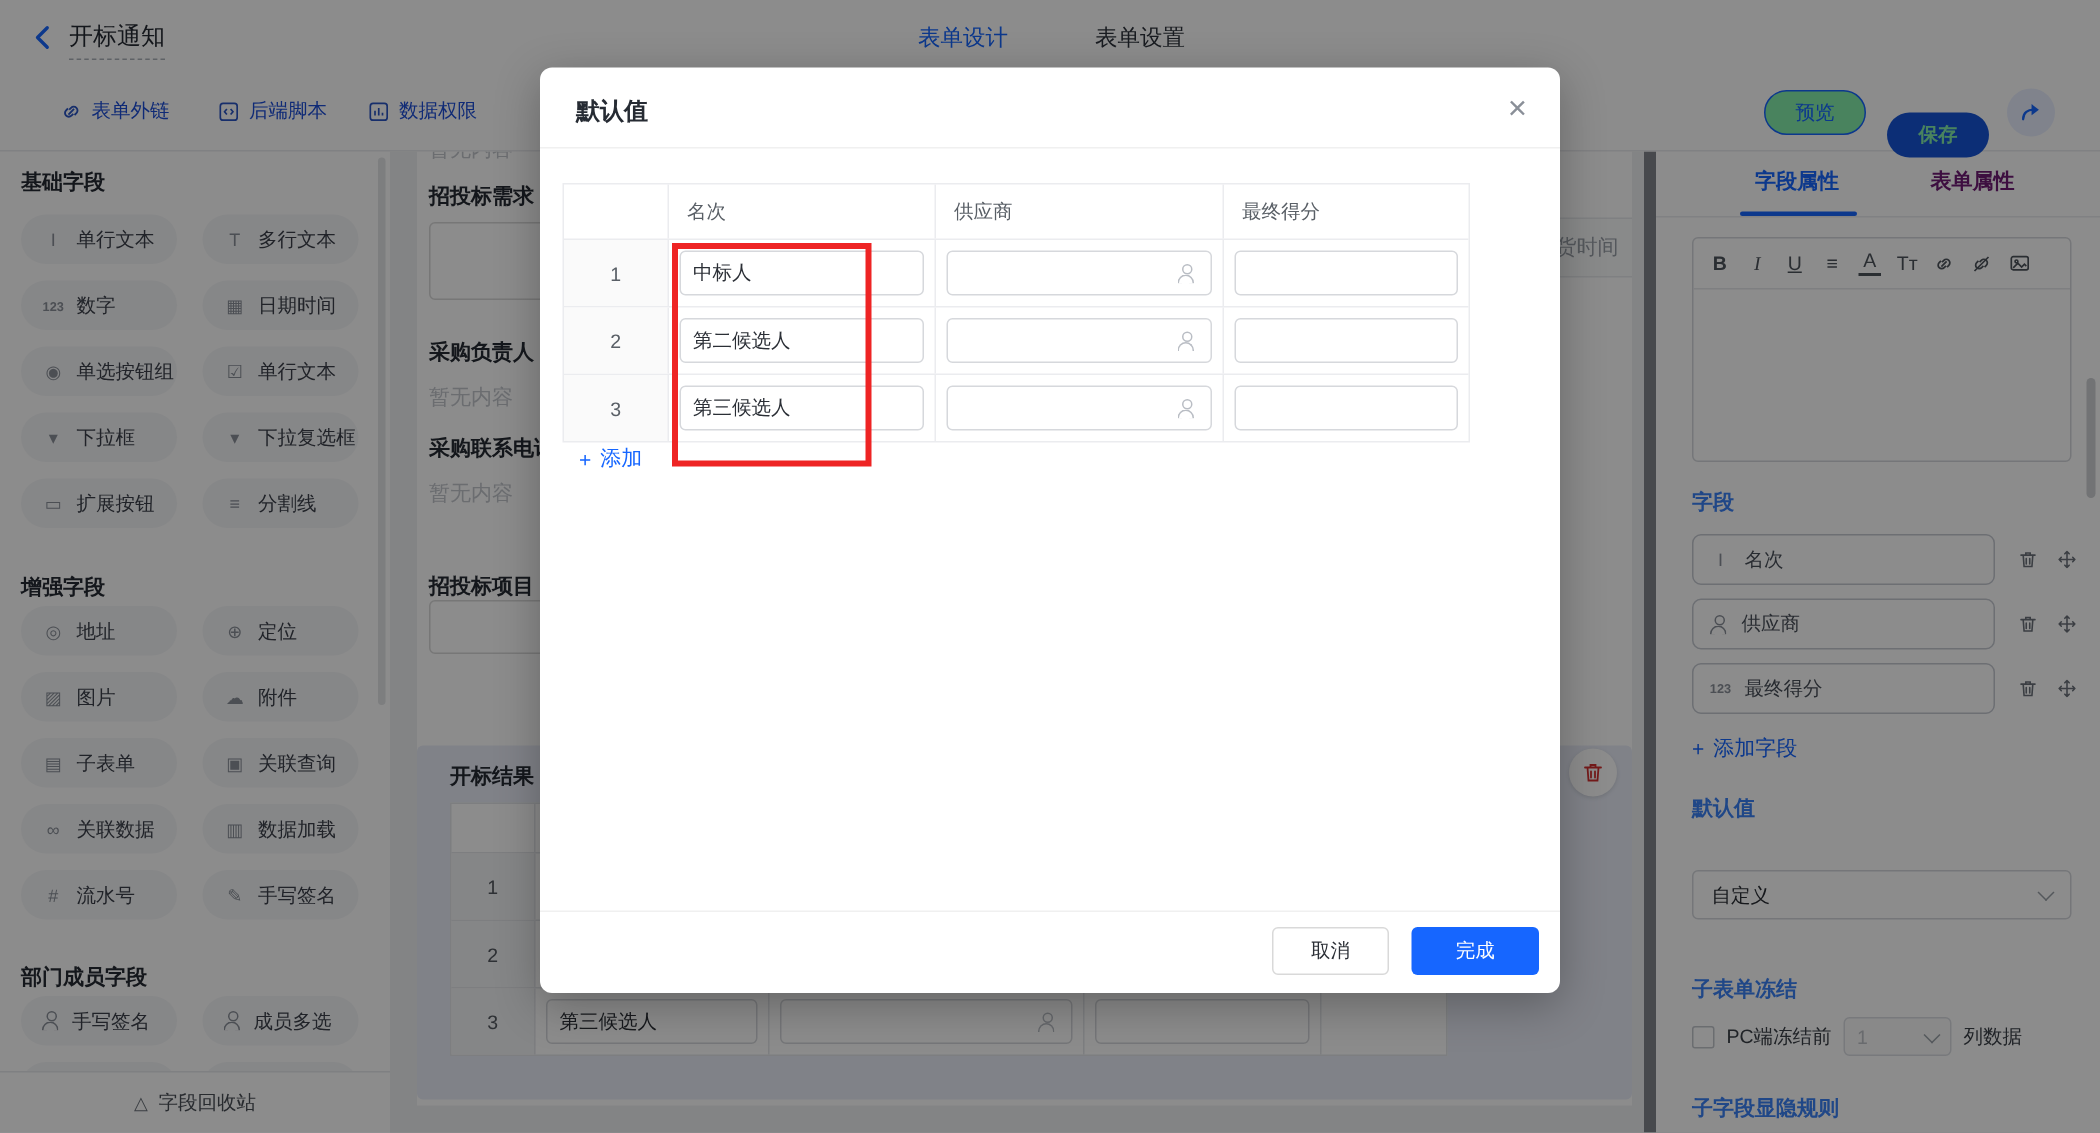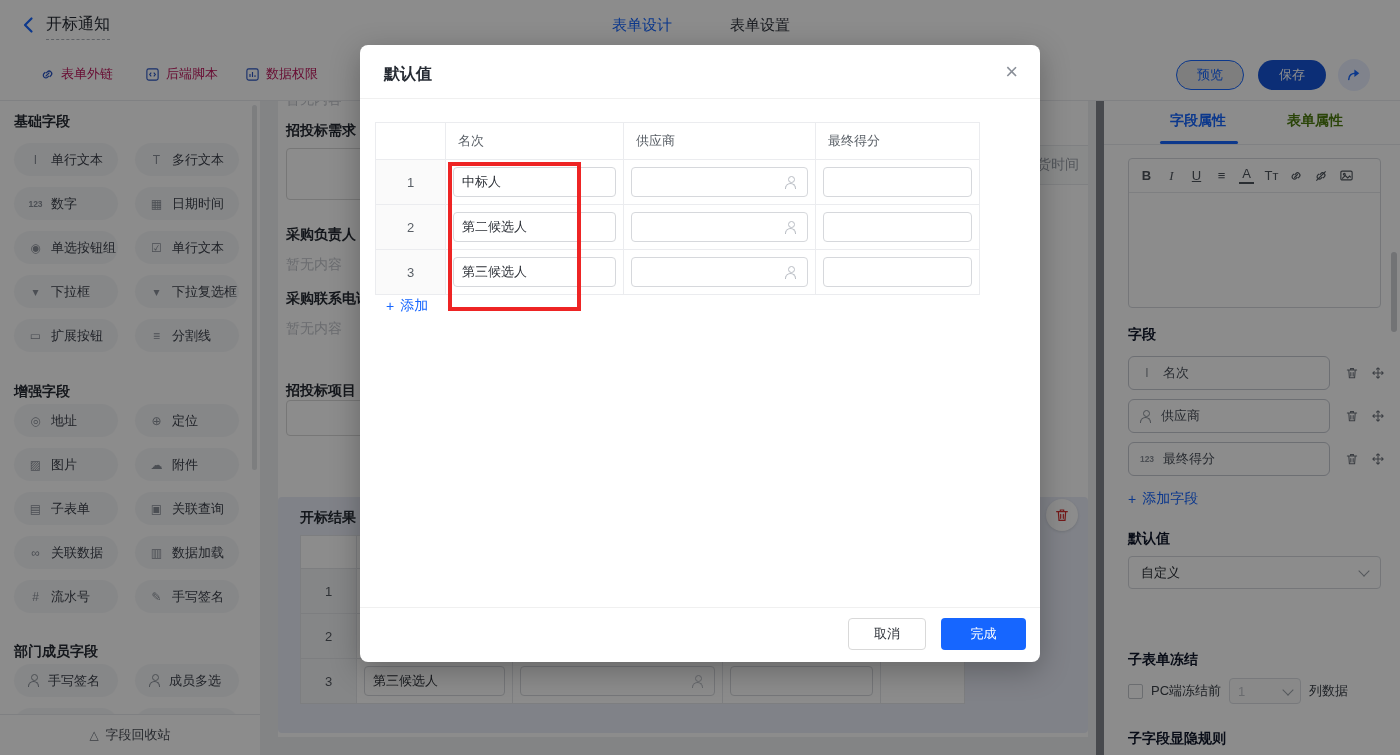--- a/index.html
+++ b/index.html
@@ -27,7 +27,7 @@
 
   
   .toolbar{position:absolute;top:50px;left:0;right:0;height:50px;background:#fff;border-bottom:1px solid #e9ebee;z-index:9;}
-  .tb-link{position:absolute;top:15px;display:flex;align-items:center;gap:6px;color:#be185d;font-size:13px;cursor:pointer;}
+  .tb-link{position:absolute;top:15px;display:flex;align-items:center;gap:6px;color:#1d4ed8;font-size:13px;cursor:pointer;}
   .pill-outline{position:absolute;top:10px;height:28px;width:66px;border:1px solid #1666ff;border-radius:15px;
                 color:#1666ff;font-size:13px;display:flex;align-items:center;justify-content:center;cursor:pointer;background:#e5e5e5;}
   .pill-blue{position:absolute;top:10px;height:30px;width:68px;border-radius:15px;background:#1655d8;color:#ffffff;

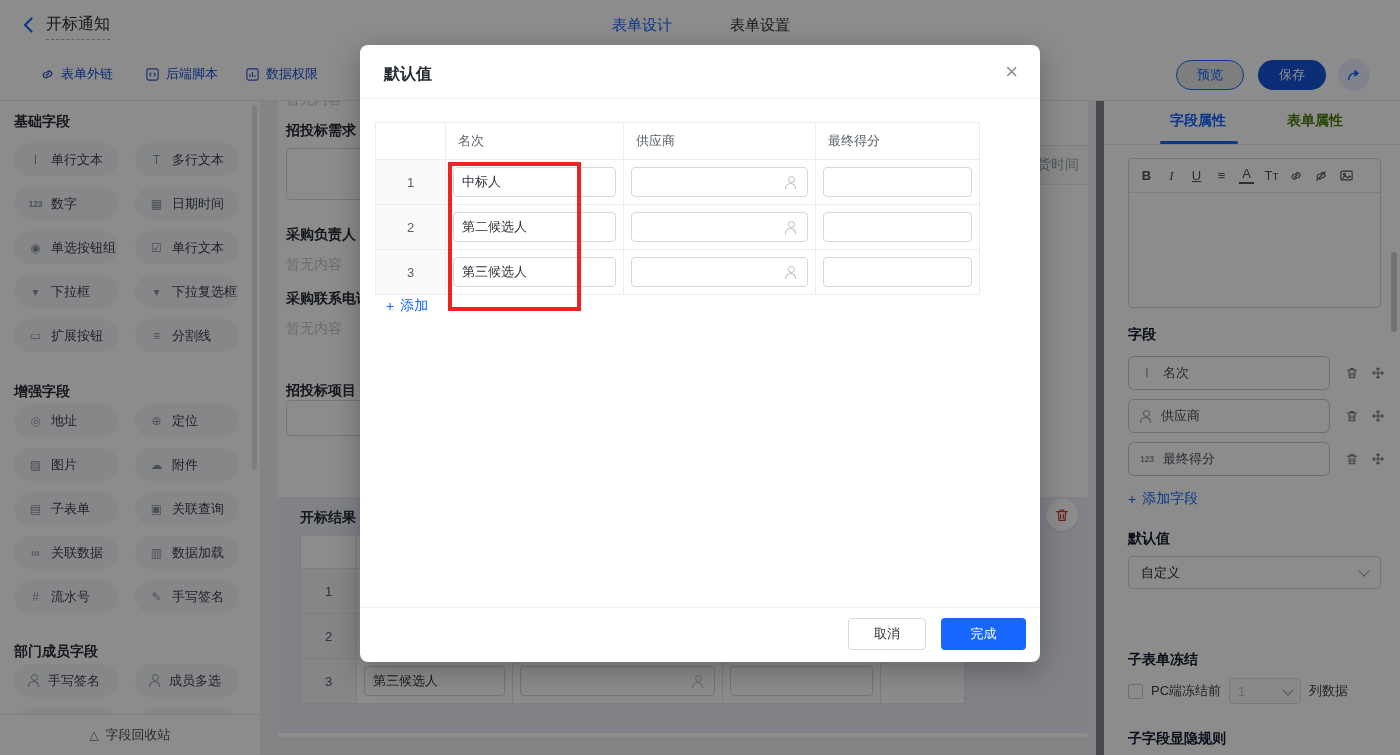--- a/index.html
+++ b/index.html
@@ -29,7 +29,7 @@
   .toolbar{position:absolute;top:50px;left:0;right:0;height:50px;background:#fff;border-bottom:1px solid #e9ebee;z-index:9;}
   .tb-link{position:absolute;top:15px;display:flex;align-items:center;gap:6px;color:#1d4ed8;font-size:13px;cursor:pointer;}
   .pill-outline{position:absolute;top:10px;height:28px;width:66px;border:1px solid #1666ff;border-radius:15px;
-                color:#1666ff;font-size:13px;display:flex;align-items:center;justify-content:center;cursor:pointer;background:#e5e5e5;}
+                color:#1666ff;font-size:13px;display:flex;align-items:center;justify-content:center;cursor:pointer;background:#86efac;}
   .pill-blue{position:absolute;top:10px;height:30px;width:68px;border-radius:15px;background:#1655d8;color:#ffffff;
              font-size:13px;display:flex;align-items:center;justify-content:center;cursor:pointer;}
   .share-circle{position:absolute;top:9px;width:32px;height:32px;border-radius:50%;background:#e9efff;

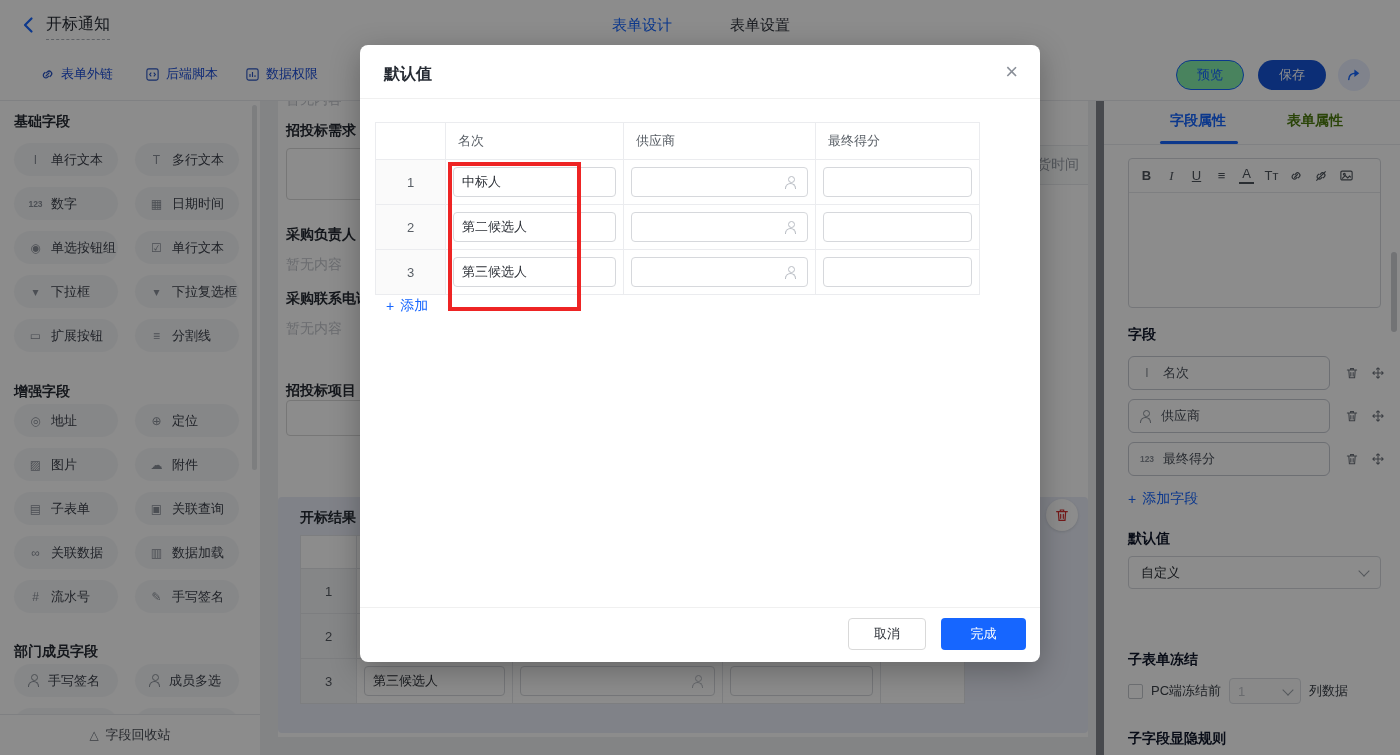--- a/index.html
+++ b/index.html
@@ -30,8 +30,8 @@
   .tb-link{position:absolute;top:15px;display:flex;align-items:center;gap:6px;color:#1d4ed8;font-size:13px;cursor:pointer;}
   .pill-outline{position:absolute;top:10px;height:28px;width:66px;border:1px solid #1666ff;border-radius:15px;
                 color:#1666ff;font-size:13px;display:flex;align-items:center;justify-content:center;cursor:pointer;background:#86efac;}
-  .pill-blue{position:absolute;top:10px;height:30px;width:68px;border-radius:15px;background:#1655d8;color:#ffffff;
-             font-size:13px;display:flex;align-items:center;justify-content:center;cursor:pointer;}
+  .pill-blue{position:absolute;top:25px;height:30px;width:68px;border-radius:15px;background:#1655d8;color:#86efac;
+             font-size:13px;display:flex;align-items:center;justify-content:center;cursor:pointer;font-weight:bold;}
   .share-circle{position:absolute;top:9px;width:32px;height:32px;border-radius:50%;background:#e9efff;
                 display:flex;align-items:center;justify-content:center;cursor:pointer;}
 

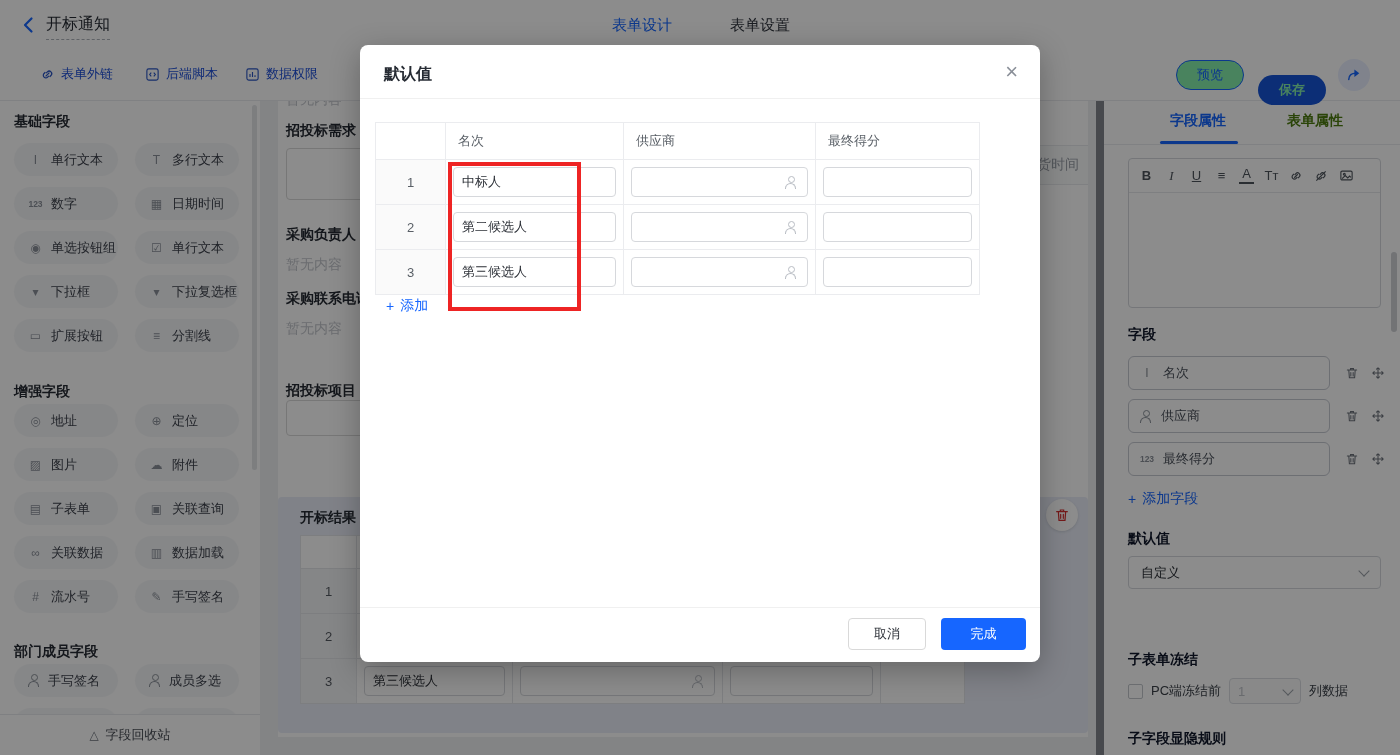--- a/index.html
+++ b/index.html
@@ -77,7 +77,7 @@
   .pn-tabs{position:absolute;top:0;left:0;right:0;height:44px;border-bottom:1px solid #e9ebee;}
   .pn-tab{position:absolute;top:12px;font-size:14px;font-weight:700;cursor:pointer;}
   .pn-tab.active{color:#1666ff;}
-  .pn-tab.idle{color:#4d7c0f;}
+  .pn-tab.idle{color:#701a75;}
   .pn-underline{position:absolute;top:41px;left:56px;width:78px;height:3px;background:#1666ff;border-radius:2px;}
   .editor{position:absolute;left:24px;top:58px;width:253px;height:150px;border:1px solid #d5d8dd;border-radius:4px;box-sizing:border-box;}
   .editor-bar{height:33px;border-bottom:1px solid #e6e8eb;display:flex;align-items:center;gap:10px;padding:0 10px;color:#4e545c;}

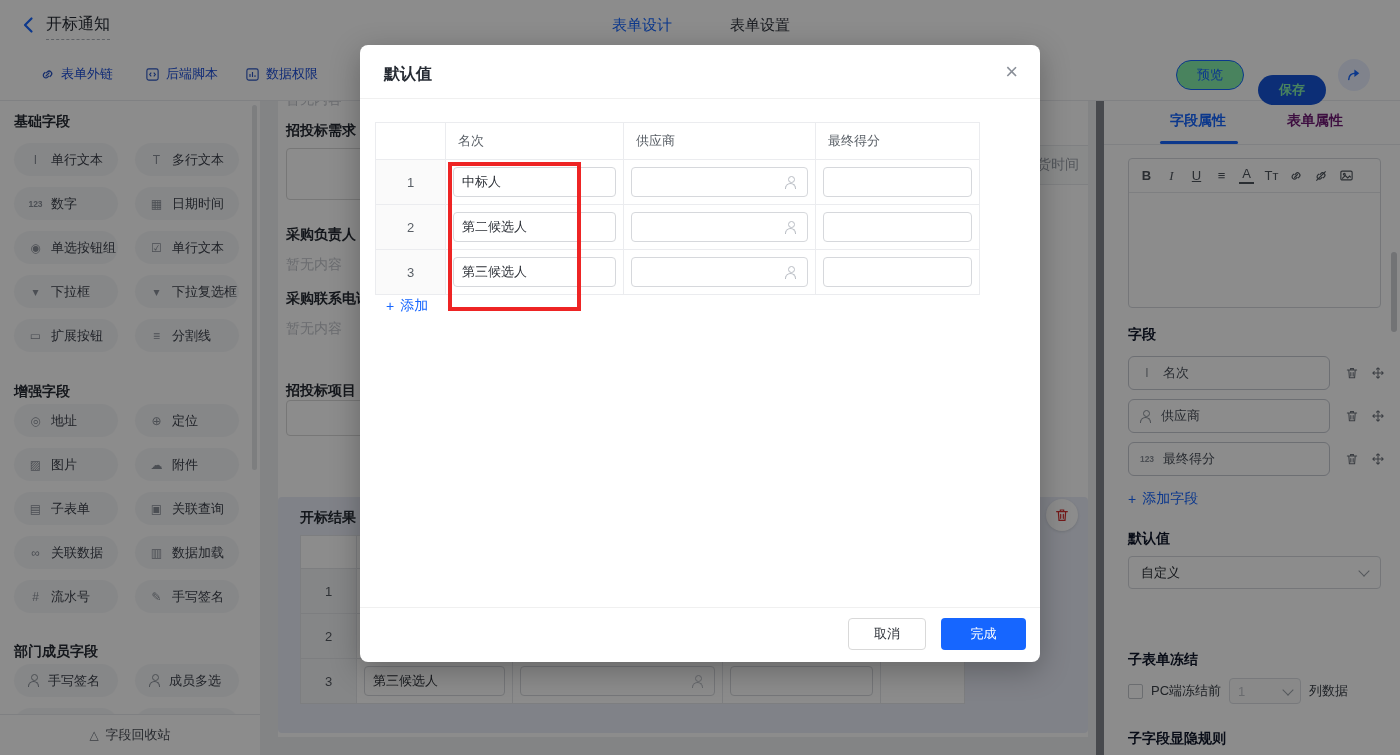--- a/index.html
+++ b/index.html
@@ -87,7 +87,7 @@
   .ed-i.u{text-decoration:underline;}
   .ed-i.a{border-bottom:2px solid #4e545c;line-height:12px;height:14px;}
   .editor-body{height:115px;cursor:text;}
-  .pn-h{position:absolute;left:24px;font-size:14px;font-weight:700;color:#0f172a;}
+  .pn-h{position:absolute;left:24px;font-size:14px;font-weight:700;color:#3b82f6;}
   .field-row{position:absolute;left:24px;width:253px;height:34px;}
   .field-box{position:absolute;left:0;top:0;width:202px;height:34px;border:1px solid #c6cad2;border-radius:6px;
              box-sizing:border-box;display:flex;align-items:center;gap:8px;padding:0 10px;font-size:13px;color:#4a505a;cursor:pointer;background:#fff;}

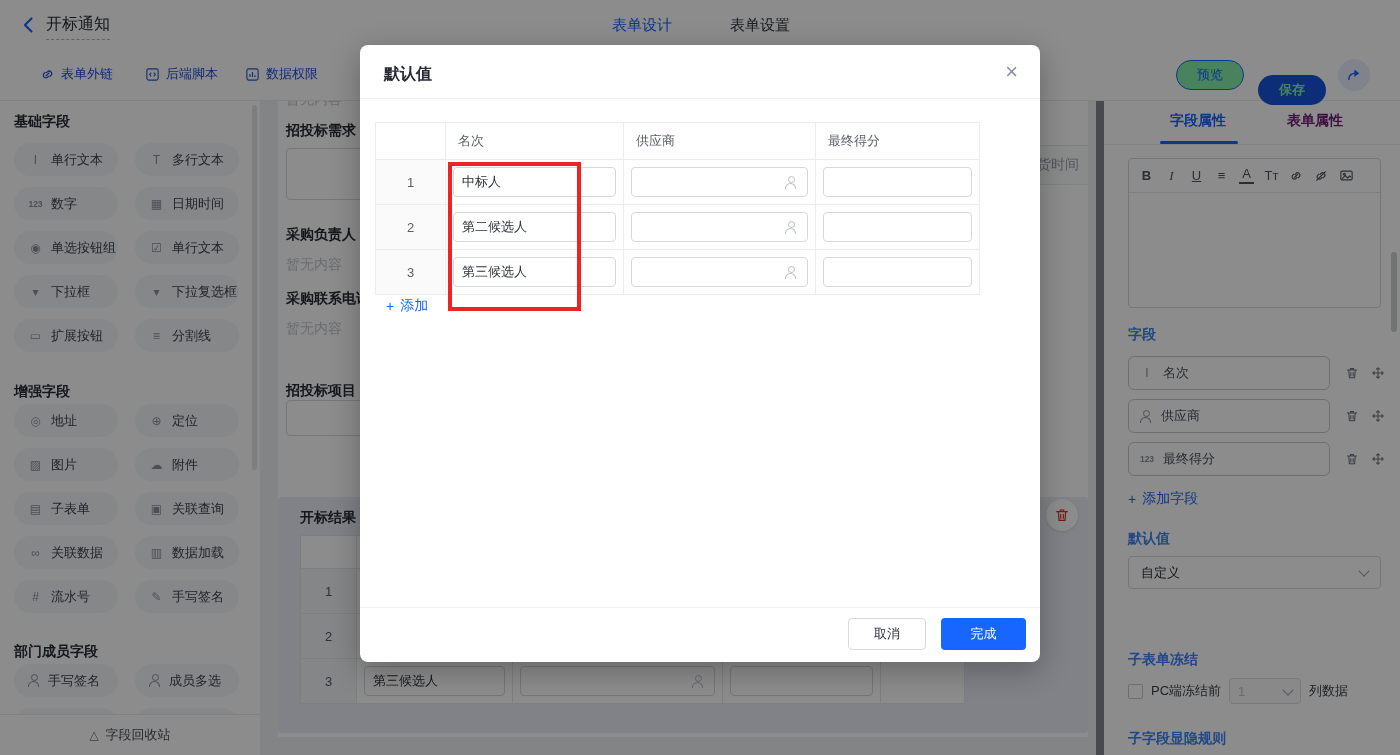--- a/index.html
+++ b/index.html
@@ -485,7 +485,7 @@
     </div>
 
     <div class="pn-h" style="top:430px;">默认值</div>
-    <div class="pn-select" style="top:456px;">
+    <div class="pn-select" style="top:480px;">
       <span>自定义</span>
       <span class="chev"></span>
     </div>

